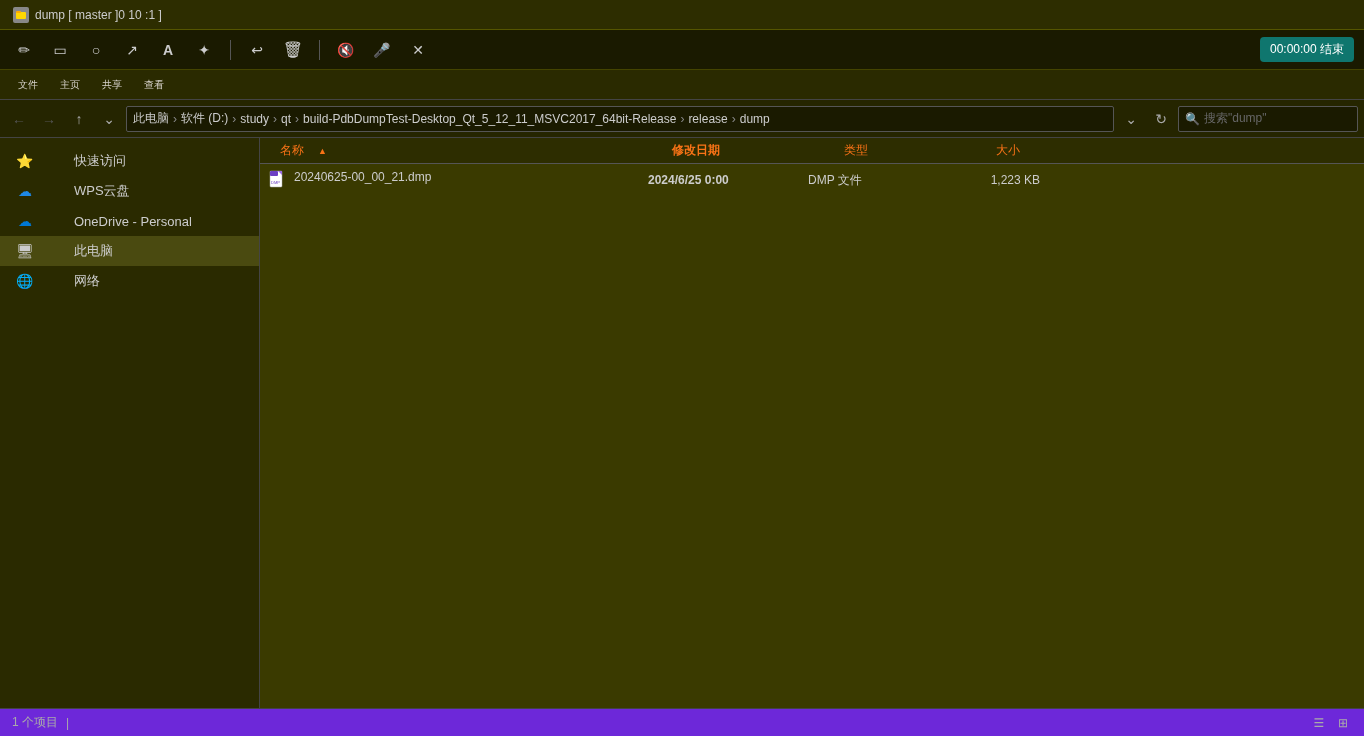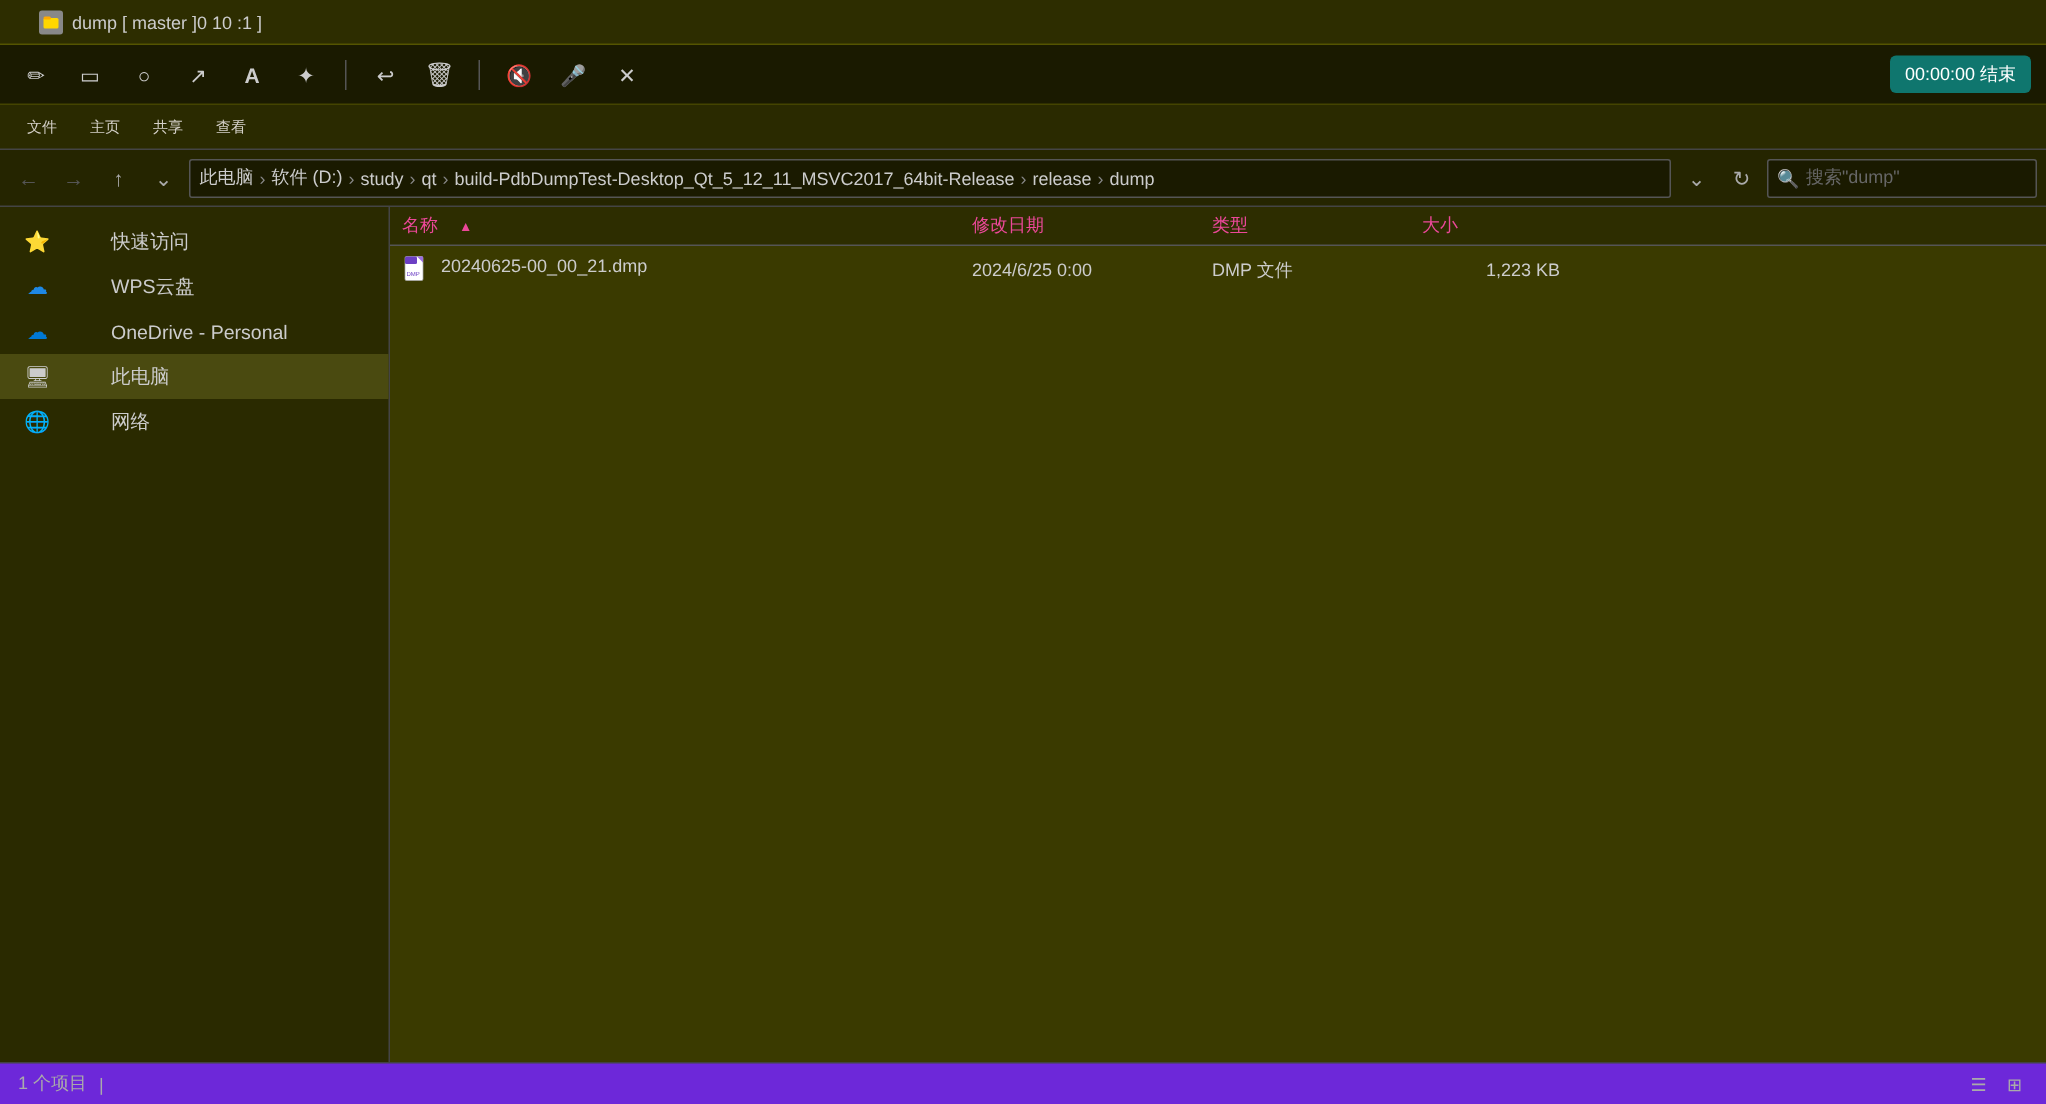--- a/index.html
+++ b/index.html
@@ -19,7 +19,7 @@
       background: #2d2d00;
       display: flex;
       align-items: center;
-      padding: 0 26px;
+      padding: 0 13px;
       gap: 6px;
       border-bottom: 1px solid #555500;
     }

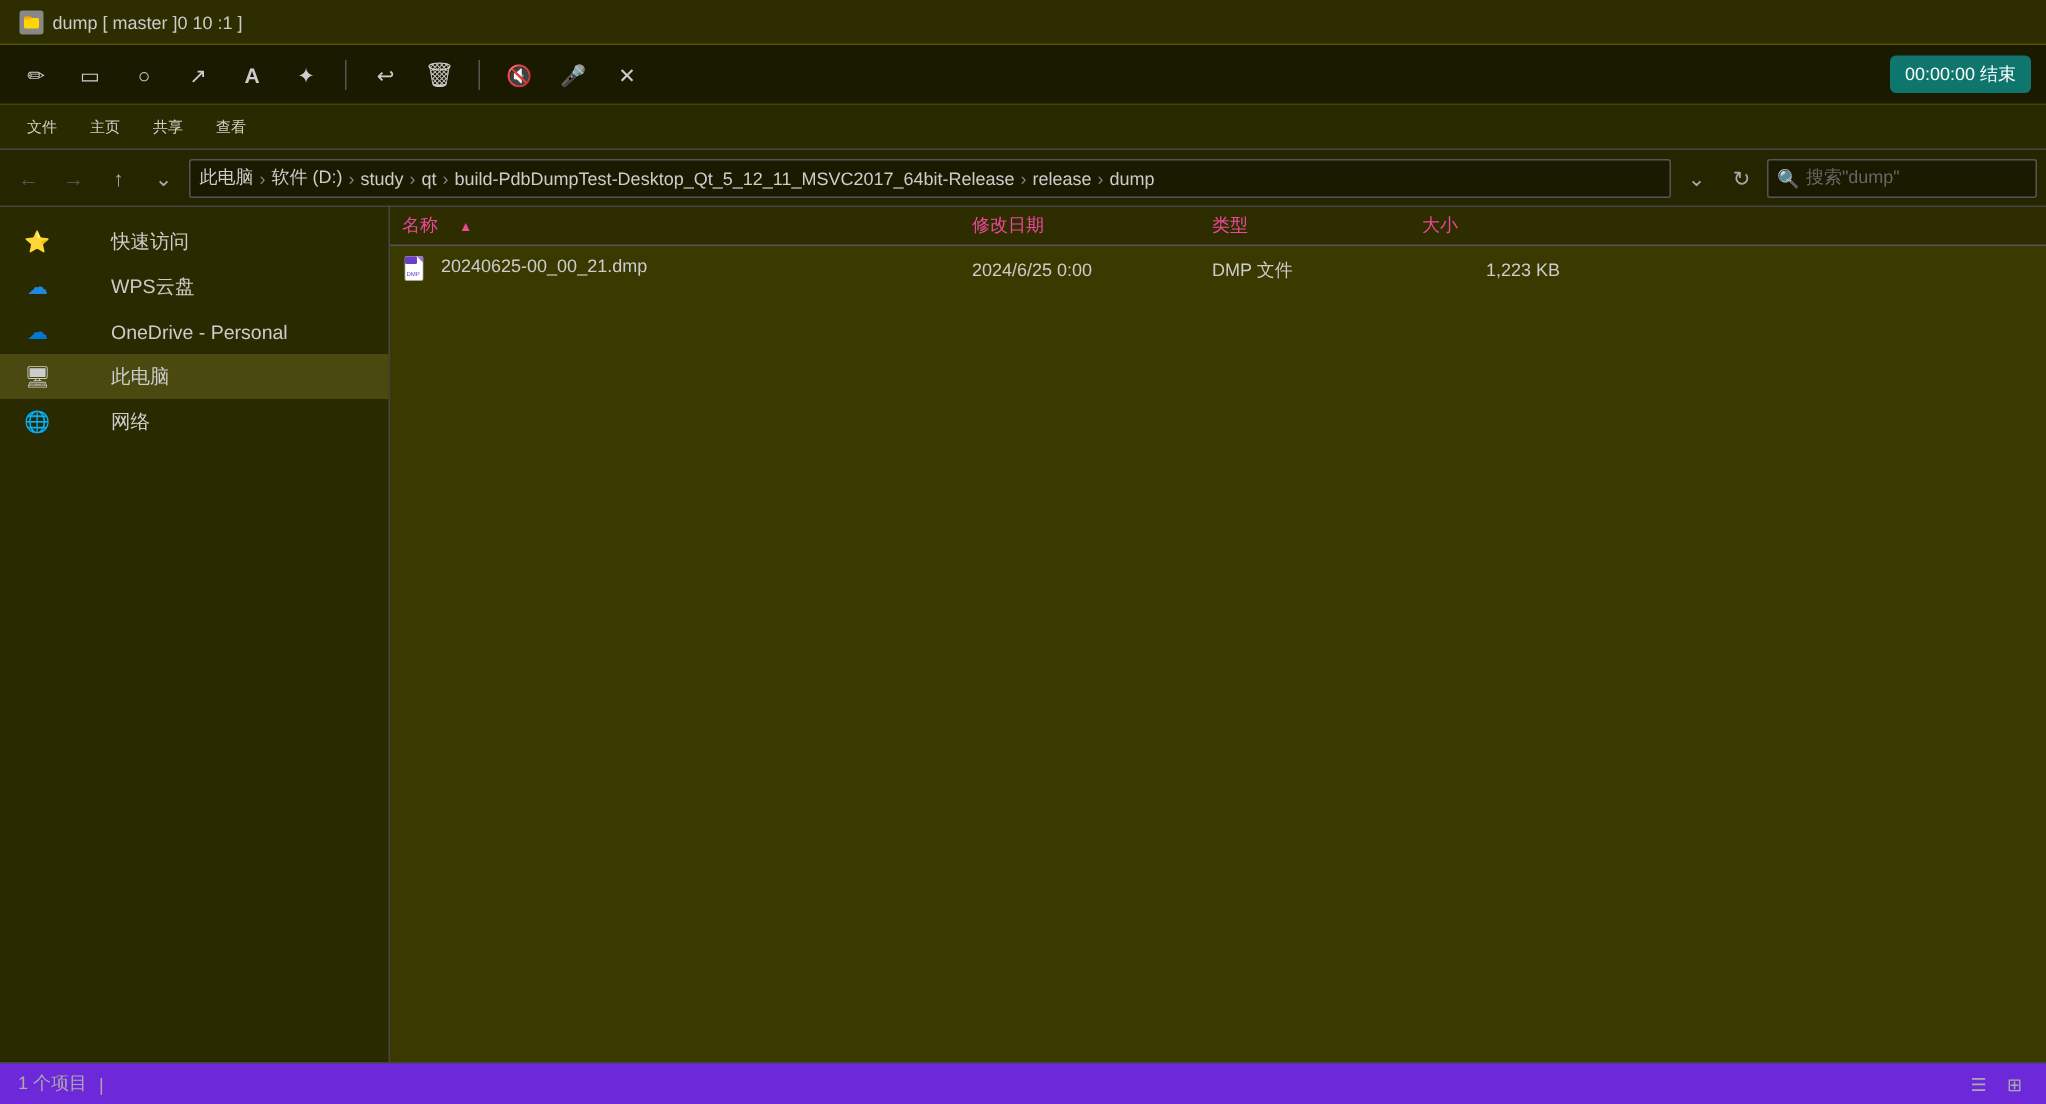--- a/index.html
+++ b/index.html
@@ -217,12 +217,13 @@
     .file-col {
       padding: 0 8px;
       font-size: 12px;
-      color: #ec4899;
+      color: #f97316;
       cursor: pointer;
       user-select: none;
       display: flex;
       align-items: center;
       gap: 12px;
+      margin-left: 12px;
     }
     .col-name { width: 380px; }
     .col-date { width: 160px; }

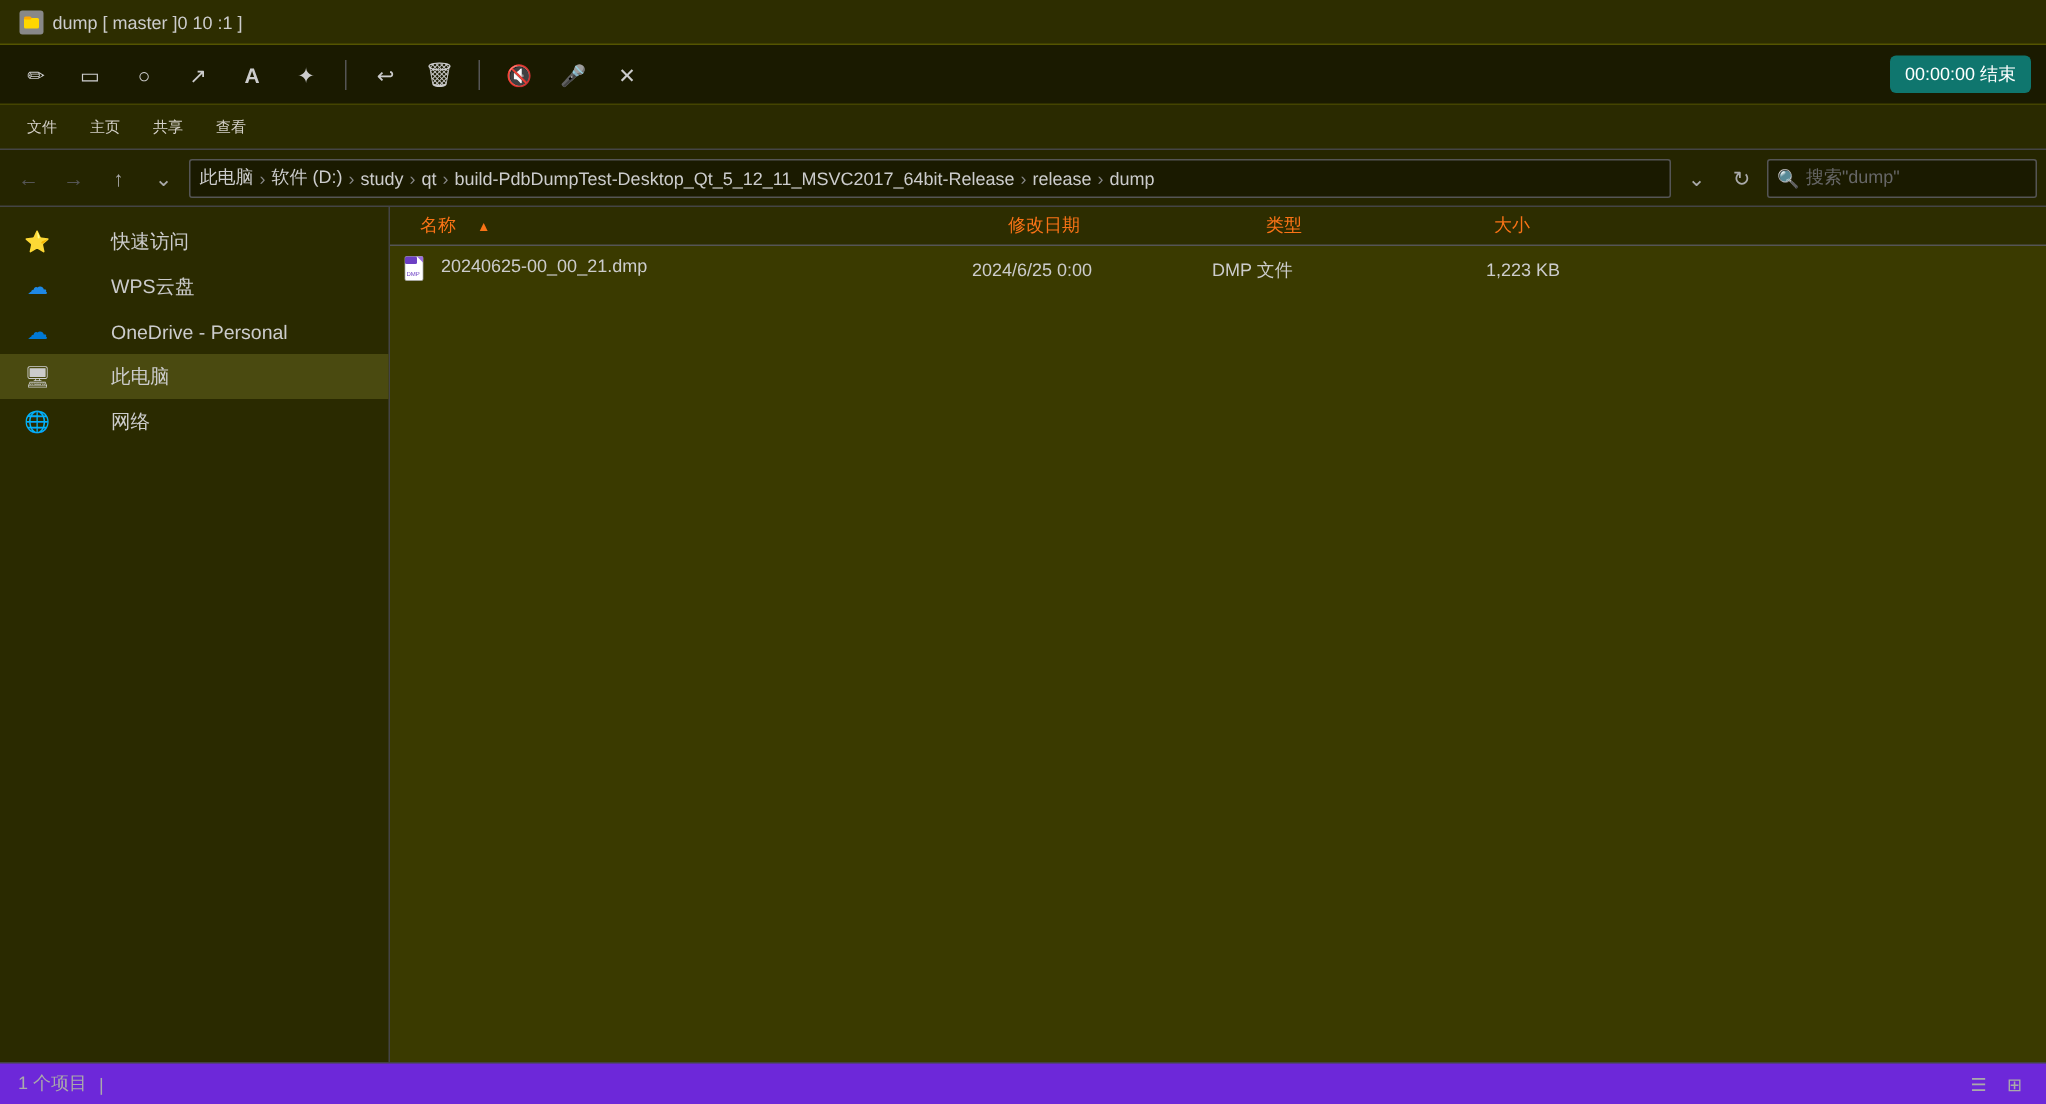--- a/index.html
+++ b/index.html
@@ -226,7 +226,7 @@
       margin-left: 12px;
     }
     .col-name { width: 380px; }
-    .col-date { width: 160px; }
+    .col-date { width: 160px; font-weight: bold; }
     .col-type { width: 140px; }
     .col-size { width: 120px; }
 

